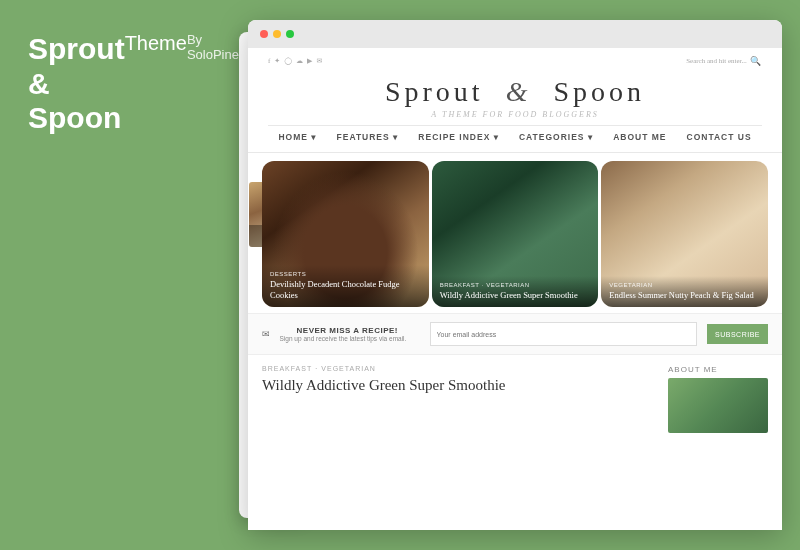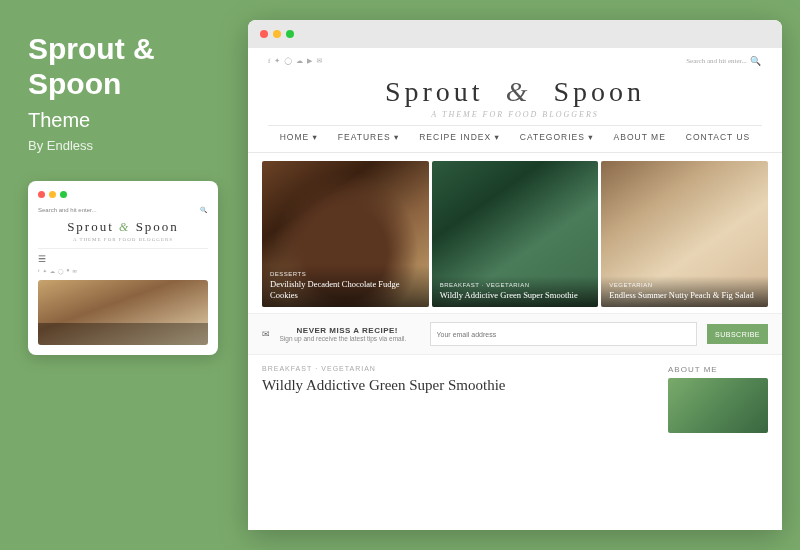--- a/index.html
+++ b/index.html
@@ -20,7 +20,6 @@
       background: #7aaa6b;
       padding: 32px 28px;
       display: flex;
-      flex-direction: column;
       flex-shrink: 0;
     }
     .left-panel .theme-title {

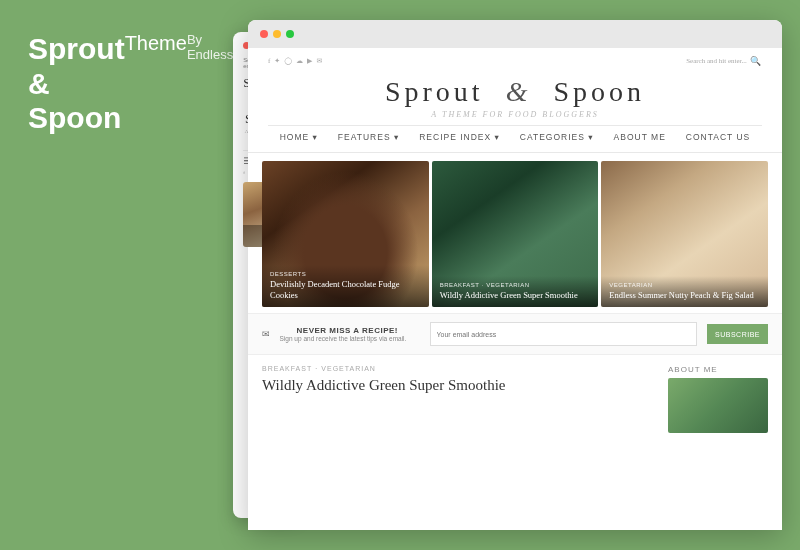--- a/index.html
+++ b/index.html
@@ -388,7 +388,7 @@
     <span>Sprout &amp;</span><br><span>Spoon</span>
   </div>
   <div class="theme-subtitle">Theme</div>
-  <div class="by-line">By Endless</div>
+  <div class="by-line">By SoloPine</div>
 
   <div class="mobile-preview">
     <div class="mobile-dots">

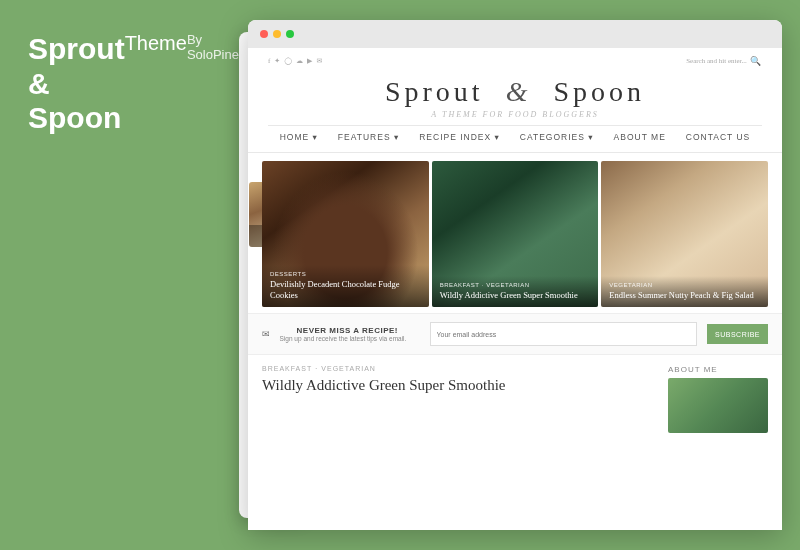--- a/index.html
+++ b/index.html
@@ -224,6 +224,7 @@
       letter-spacing: 1px;
       font-family: Arial, sans-serif;
       text-transform: uppercase;
+      font-weight: bold;
     }
 
     

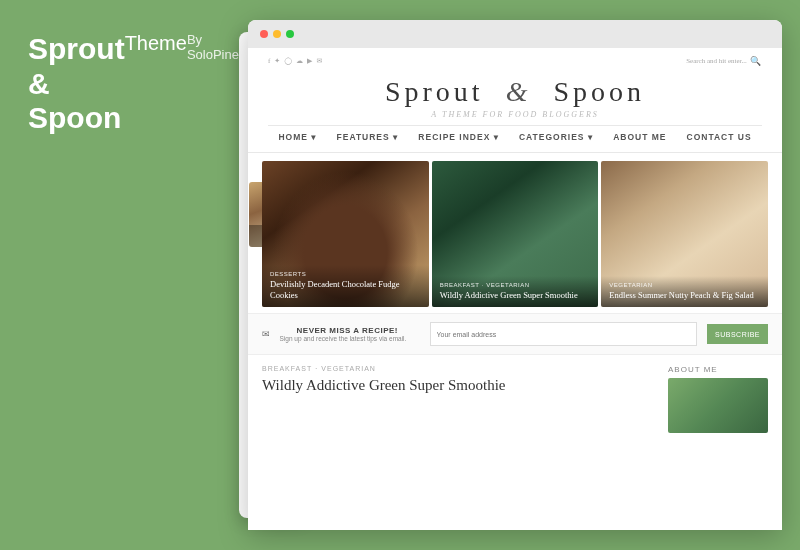--- a/index.html
+++ b/index.html
@@ -236,7 +236,7 @@
     }
     .featured-item {
       flex: 1;
-      border-radius: 2px;
+      border-radius: 12px;
       overflow: hidden;
       position: relative;
     }

